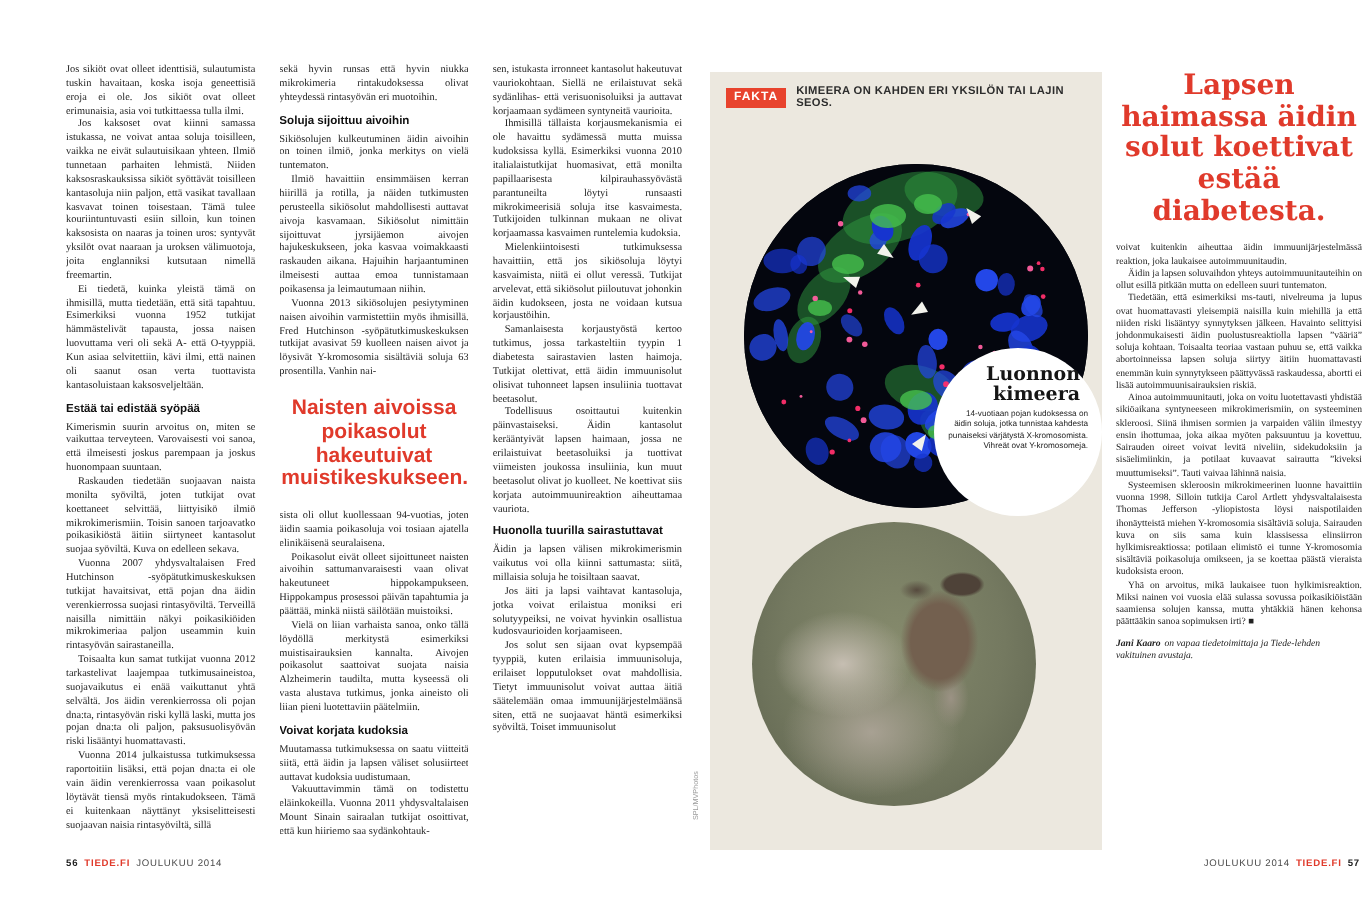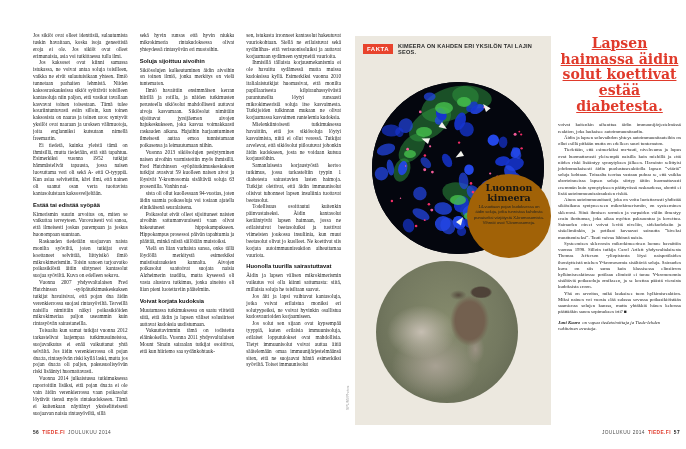--- a/index.html
+++ b/index.html
@@ -49,7 +49,7 @@
   
   .rightcol{position:absolute;left:558px;top:36px;width:123px;}
   .headline{font:bold 14px/1.12 "DejaVu Serif",serif;color:#e03a2b;text-align:center;
-            margin:0 0 8px;text-decoration:underline;}
+            margin:0 0 8px;}
   .rightcol .bp{font-size:4.8px;line-height:1.3;}
   .rbody .bp:first-child{text-indent:0;}
   .byline{font:italic 4.8px/1.3 "Liberation Serif",serif;color:#222;margin-top:4px;text-align:left;}

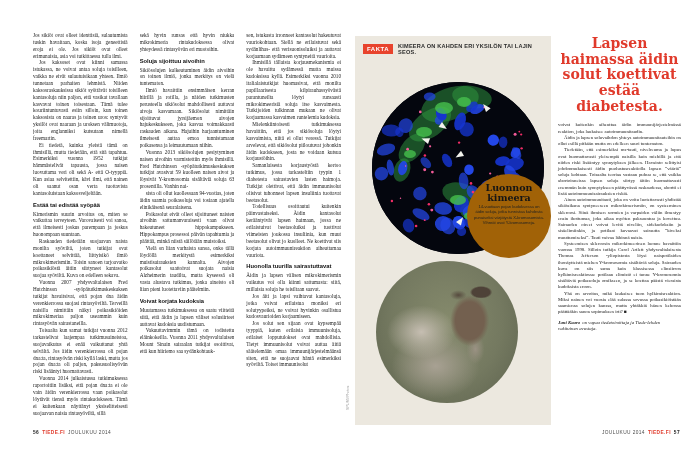--- a/index.html
+++ b/index.html
@@ -29,7 +29,7 @@
   .bigcircle{position:absolute;left:17px;top:46px;width:172px;height:172px;border-radius:50%;
              overflow:hidden;background:#04060e;z-index:1;}
   .bigcircle svg{display:block;width:172px;height:172px;}
-  .callout{position:absolute;border-radius:50%;background:#a16207;z-index:3;text-align:center;
+  .callout{position:absolute;border-radius:50%;background:#ffffff;z-index:3;text-align:right;
            box-sizing:border-box;}
   .callout-natural{left:112px;top:138px;width:84px;height:84px;padding-top:9px;}
   .callout-made{left:9px;top:190px;width:82px;height:82px;padding-top:7px;}

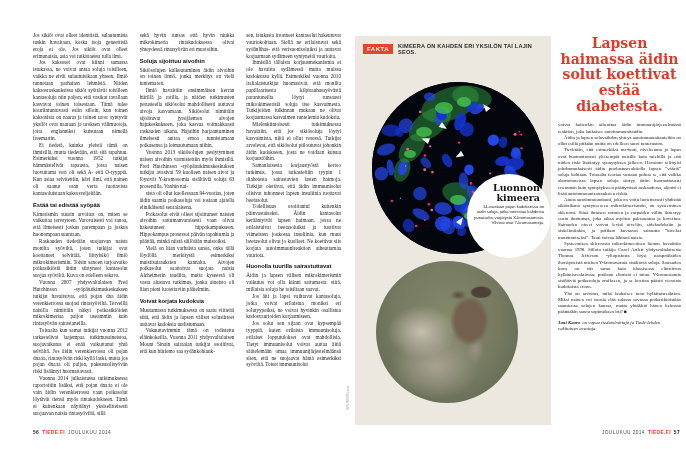--- a/index.html
+++ b/index.html
@@ -78,6 +78,7 @@
         <p class="bp">Sikiösolujen kulkeutuminen äidin aivoihin on toinen ilmiö, jonka merkitys on vielä tuntematon.</p>
         <p class="bp">Ilmiö havaittiin ensimmäisen kerran hiirillä ja rotilla, ja näiden tutkimusten perusteella sikiösolut mahdollisesti auttavat aivoja kasvamaan. Sikiösolut nimittäin sijoittuvat jyrsijäemon aivojen hajukeskukseen, joka kasvaa voimakkaasti raskauden aikana. Hajuihin harjaantuminen ilmeisesti auttaa emoa tunnistamaan poikasensa ja leimautumaan niihin.</p>
         <p class="bp">Vuonna 2013 sikiösolujen pesiytyminen naisen aivoihin varmistettiin myös ihmisillä. Fred Hutchinson -syöpätutkimuskeskuksen tutkijat avasivat 59 kuolleen naisen aivot ja löysivät Y-kromosomia sisältäviä soluja 63 prosentilla. Vanhin nai-</p>
+        <p class="pullquote">Naisten aivoissa poikasolut hakeutuivat muistikeskukseen.</p>
         <p class="bp">sista oli ollut kuollessaan 94-vuotias, joten äidin saamia poikasoluja voi tosiaan ajatella elinikäisenä seuralaisena.</p>
         <p class="bp">Poikasolut eivät olleet sijoittuneet naisten aivoihin sattumanvaraisesti vaan olivat hakeutuneet hippokampukseen. Hippokampus prosessoi päivän tapahtumia ja päättää, minkä niistä säilötään muistoiksi.</p>
         <p class="bp">Vielä on liian varhaista sanoa, onko tällä löydöllä merkitystä esimerkiksi muistisairauksien kannalta. Aivojen poikasolut saattoivat suojata naisia Alzheimerin taudilta, mutta kyseessä oli vasta alustava tutkimus, jonka aineisto oli liian pieni luotettaviin päätelmiin.</p>

